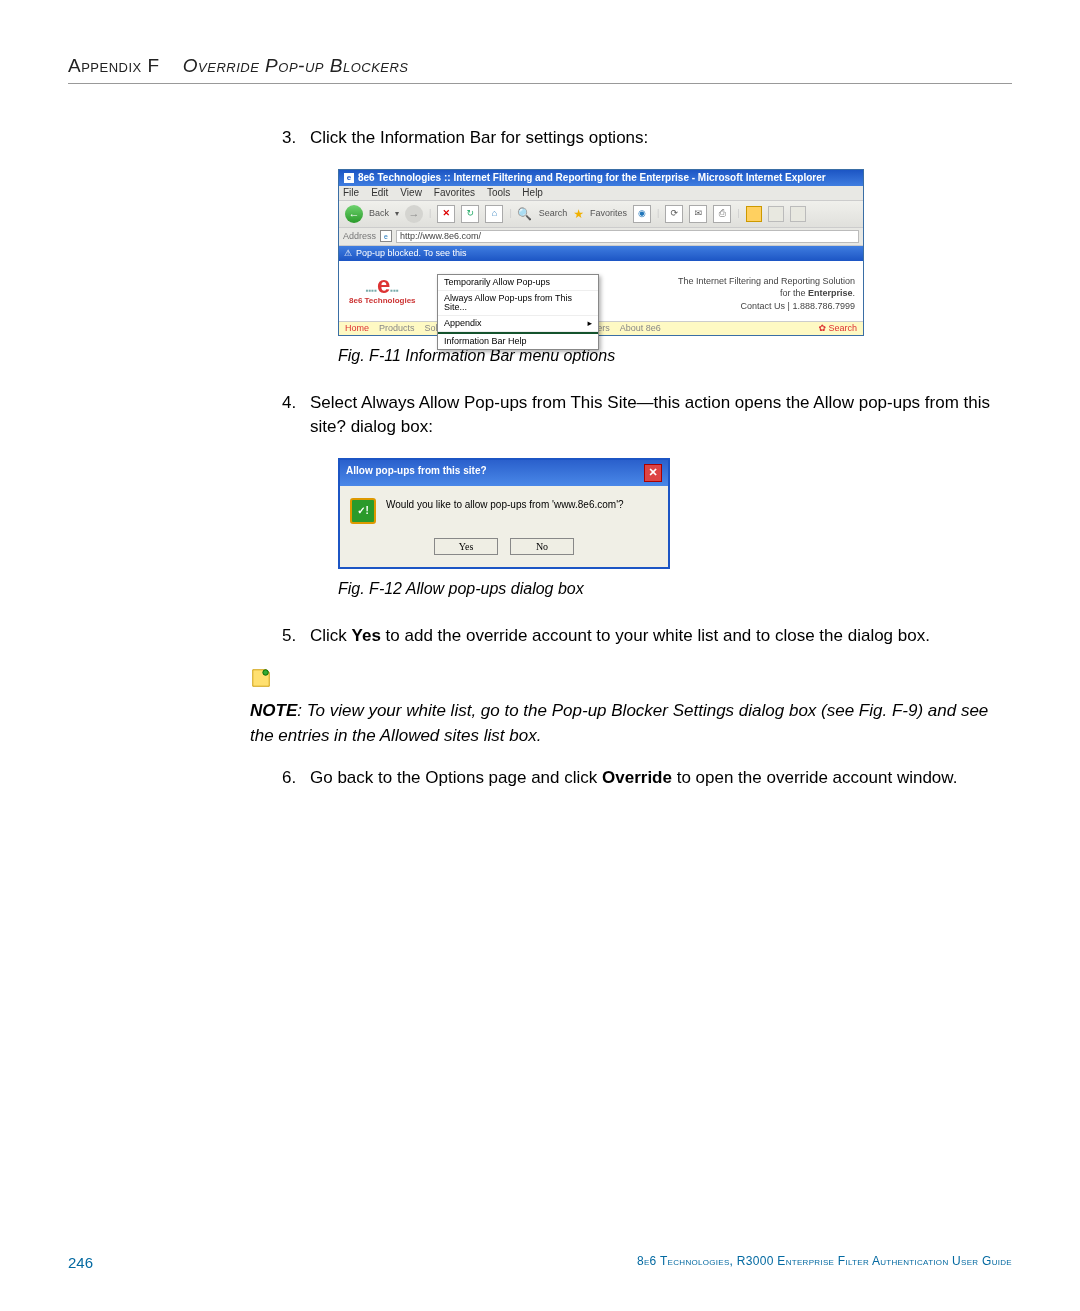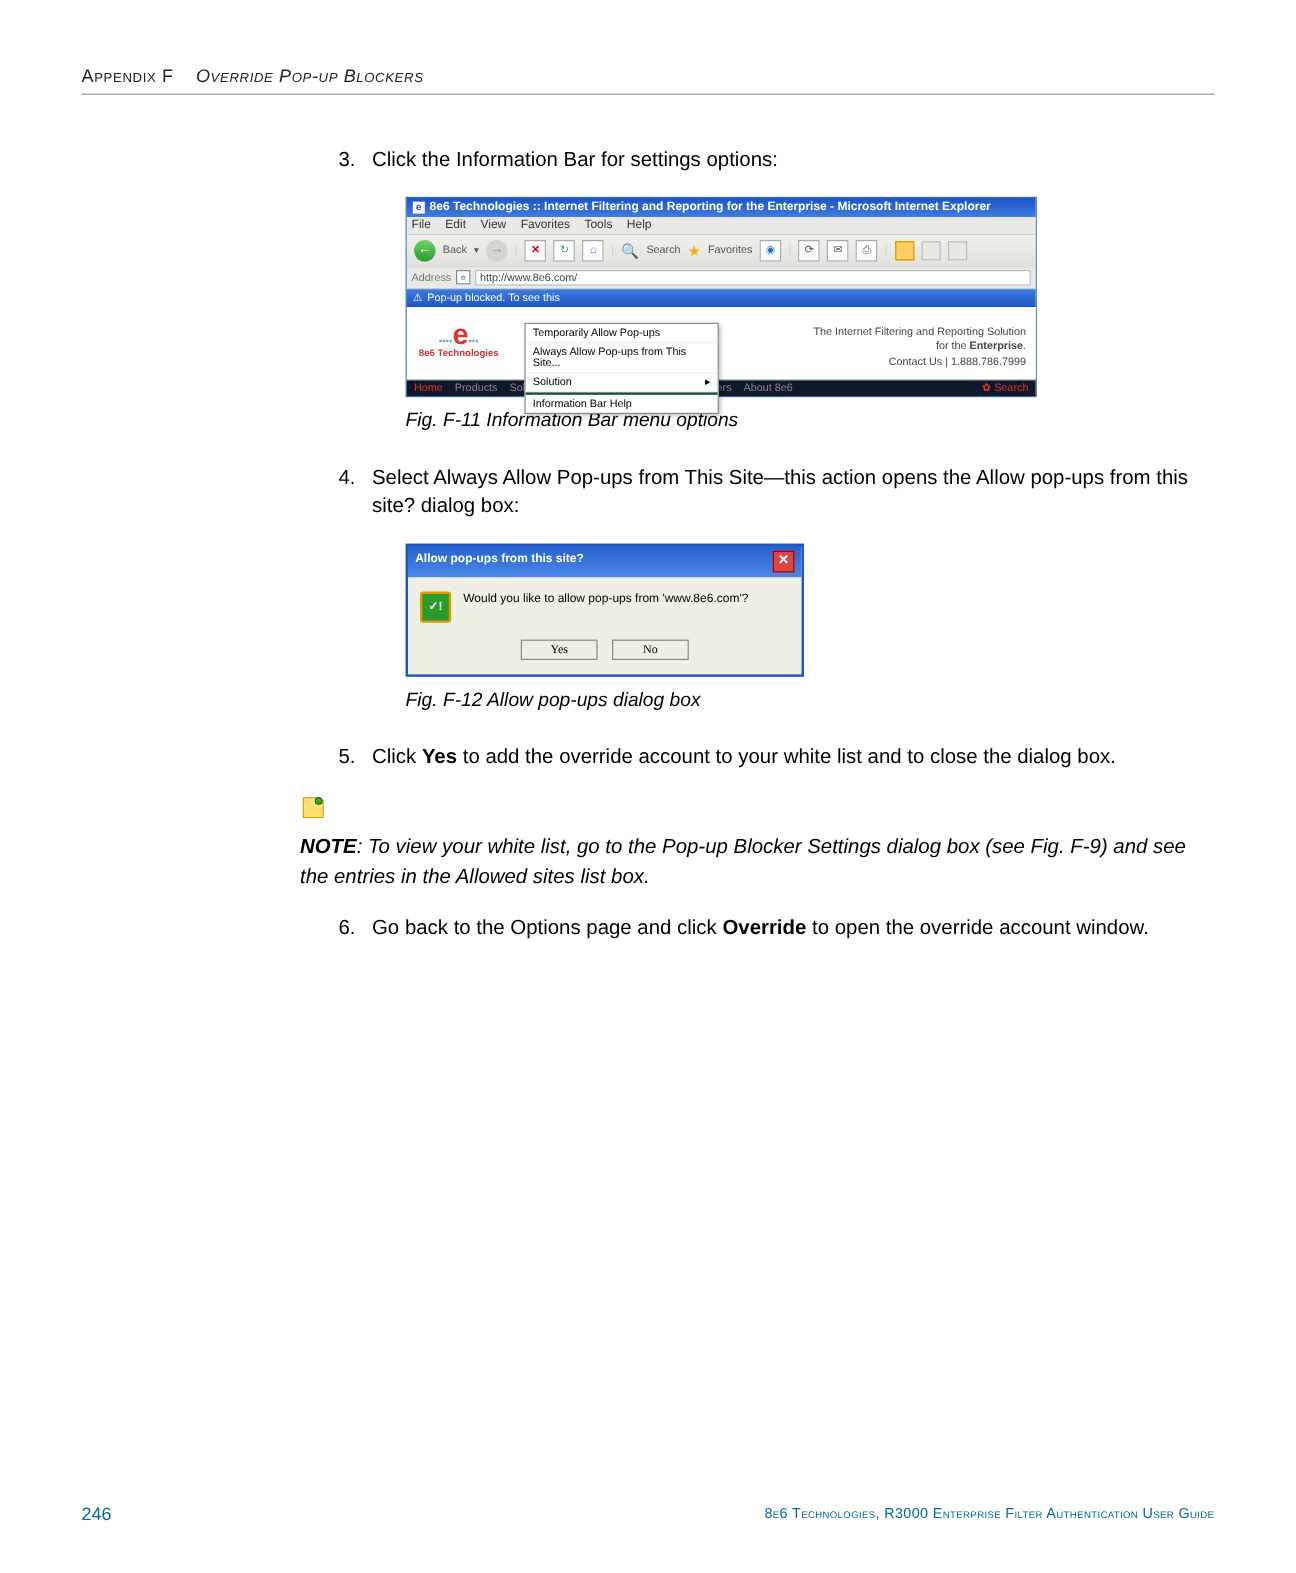--- a/index.html
+++ b/index.html
@@ -21,7 +21,7 @@
     flex-direction: column;
   }
   .header-line {
-    font-size: 15px;
+    font-size: 19px;
     color: #222;
     letter-spacing: 0.5px;
     padding-bottom: 6px;

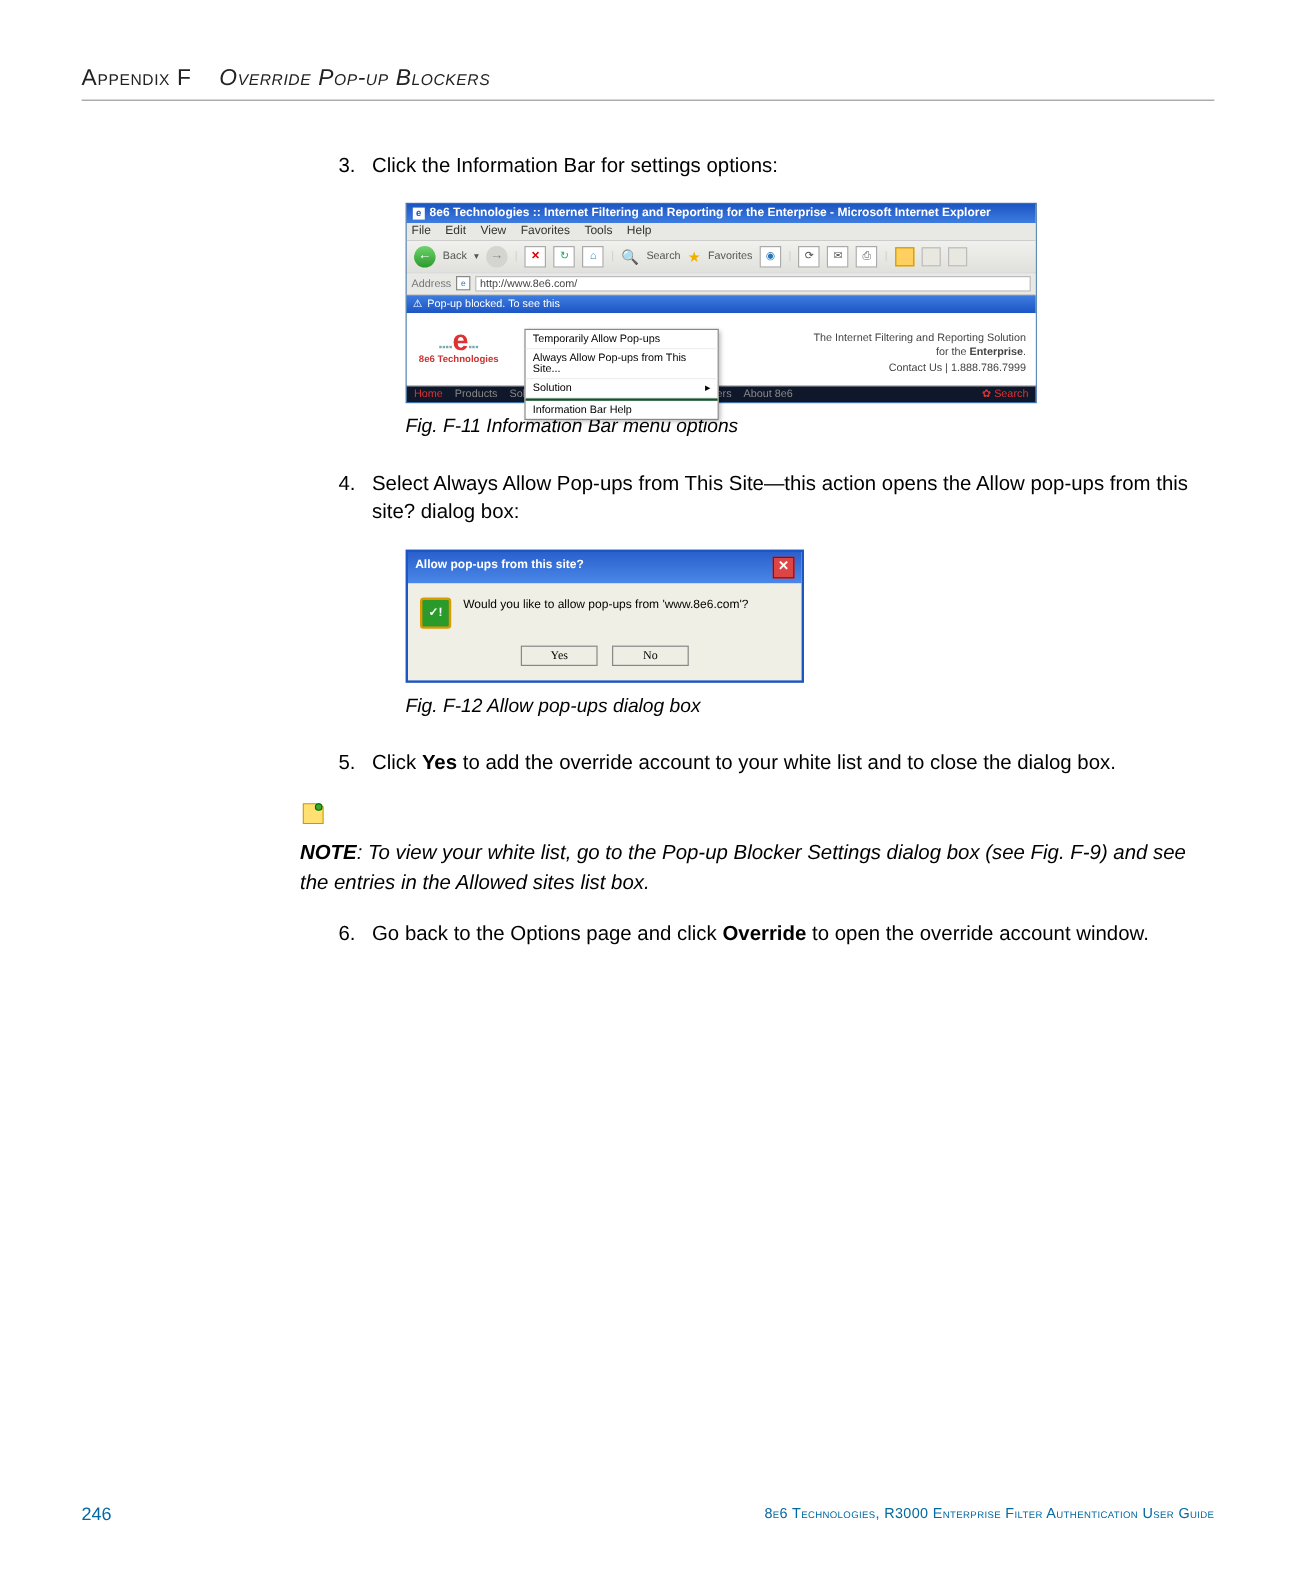--- a/index.html
+++ b/index.html
@@ -155,7 +155,7 @@
   }
   .ie-right-text .b { font-weight:bold; }
   .ie-nav {
-    background:#0f172a; border-top:1px solid #ccc; padding:2px 6px; display:flex; gap:10px; color:#888; font-size:9px;
+    background:#fef9c3; border-top:1px solid #ccc; padding:2px 6px; display:flex; gap:10px; color:#888; font-size:9px;
   }
   .ie-nav .home { color:#d33; }
   .ie-nav .spacer { flex:1; }

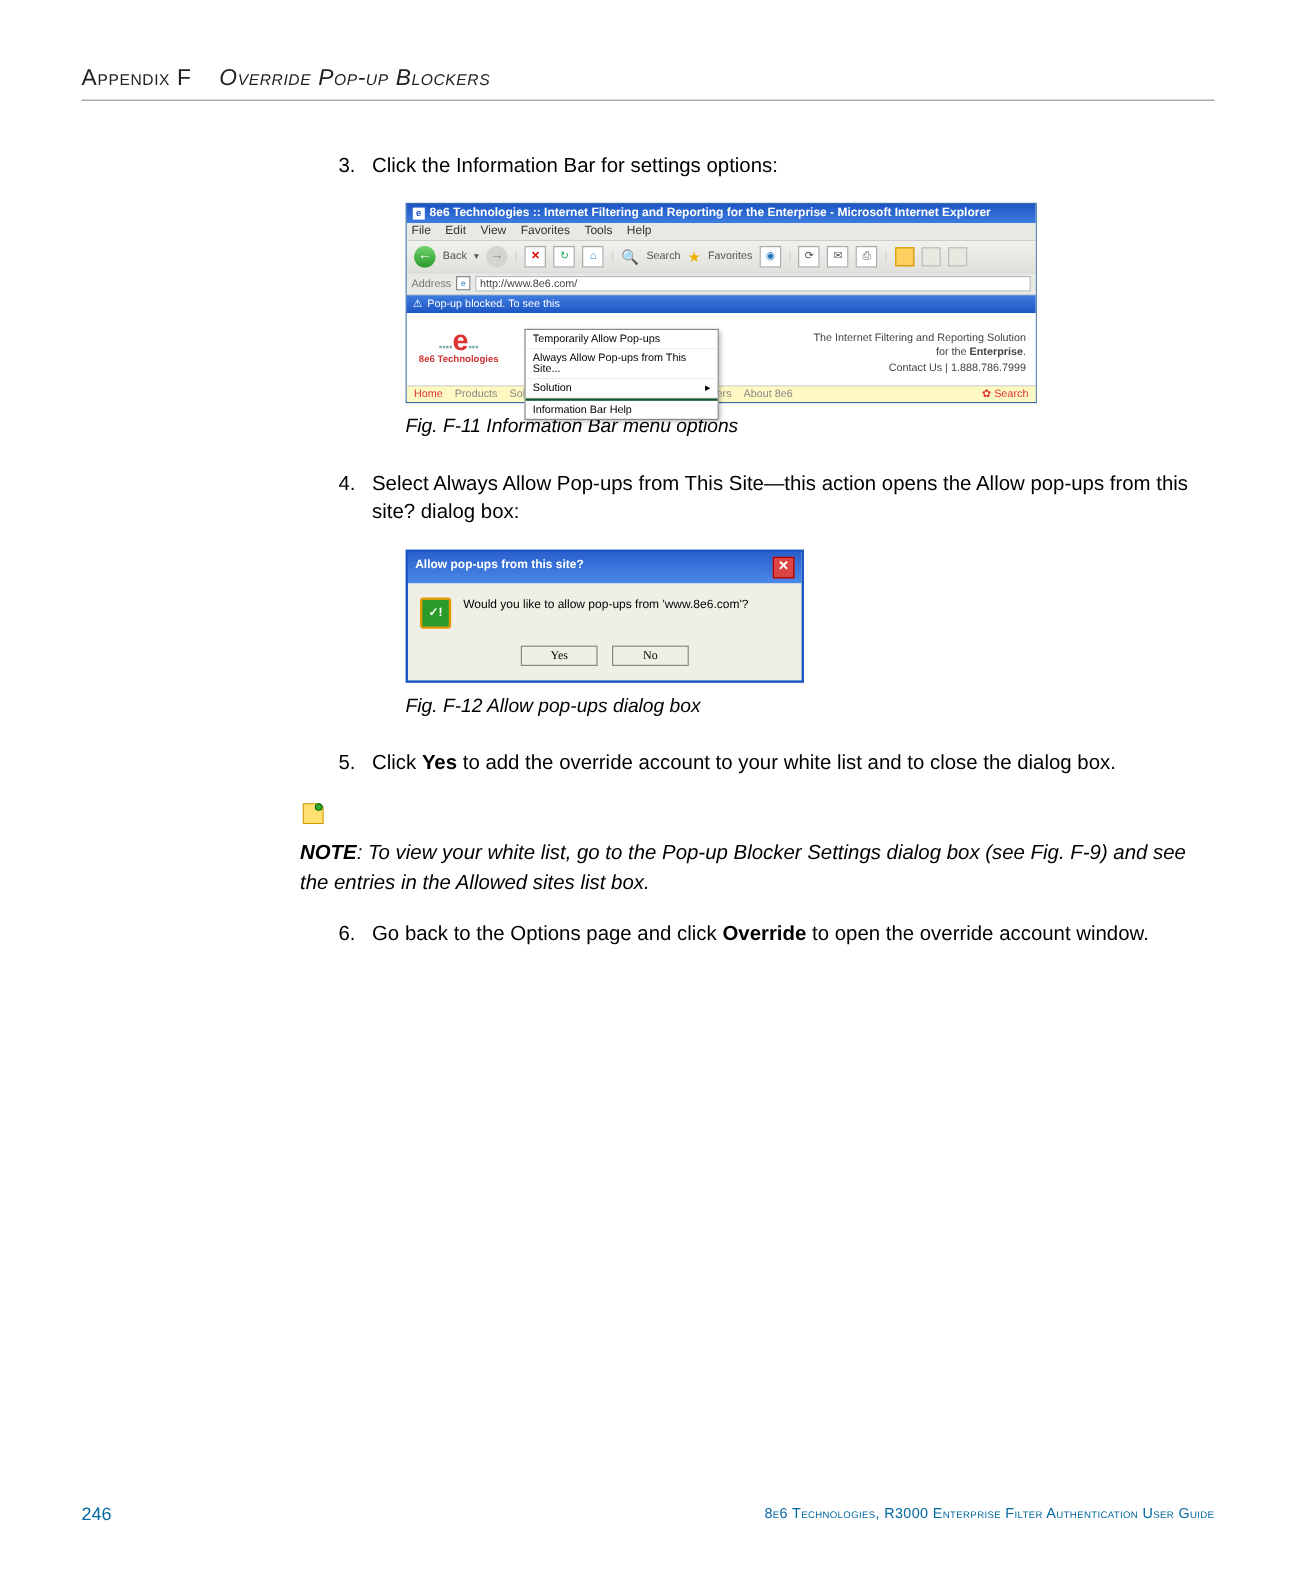--- a/index.html
+++ b/index.html
@@ -277,7 +277,7 @@
               <div class="ie-context">
                 <div>Temporarily Allow Pop-ups</div>
                 <div>Always Allow Pop-ups from This Site...</div>
-                <div><span>Solution</span><span class="arrow">▸</span></div>
+                <div><span>Appendix</span><span class="arrow">▸</span></div>
                 <div>Information Bar Help</div>
               </div>
               <div class="ie-logo">

